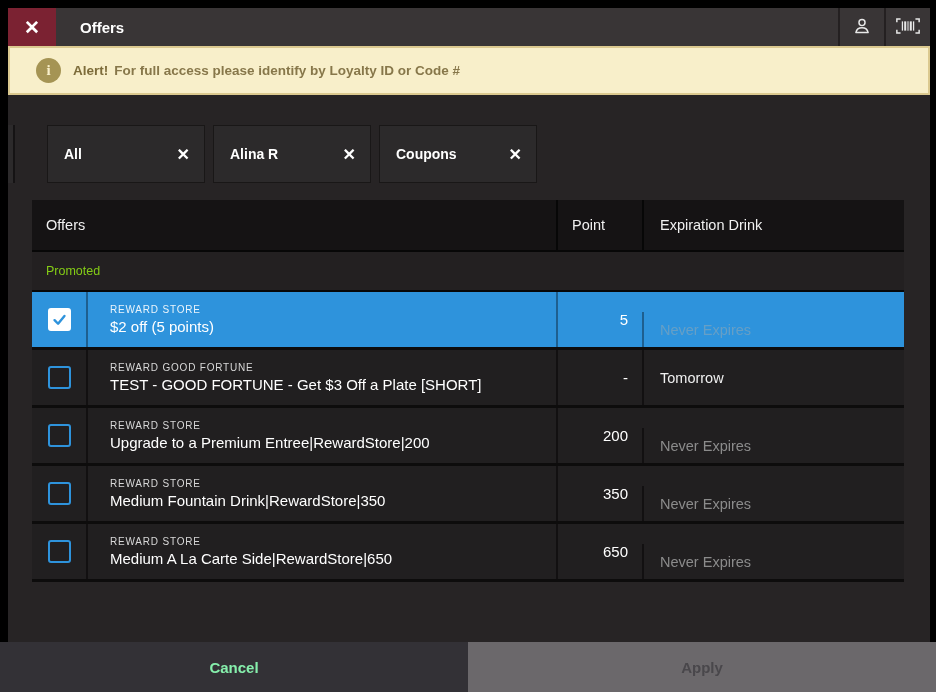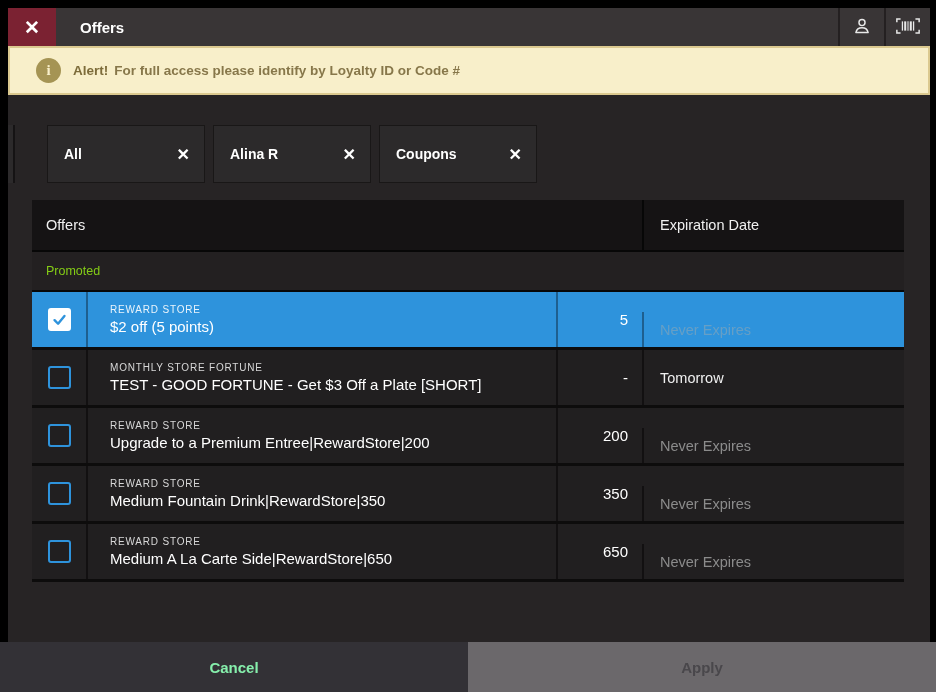--- a/index.html
+++ b/index.html
@@ -155,6 +155,7 @@
     <div class="table">
       <div class="thead">
         <div class="c-offers">Offers</div>
+        <div class="c-point">Point</div>
         <div class="c-exp">Expiration Date</div>
       </div>
       <div class="section-row">Promoted</div>

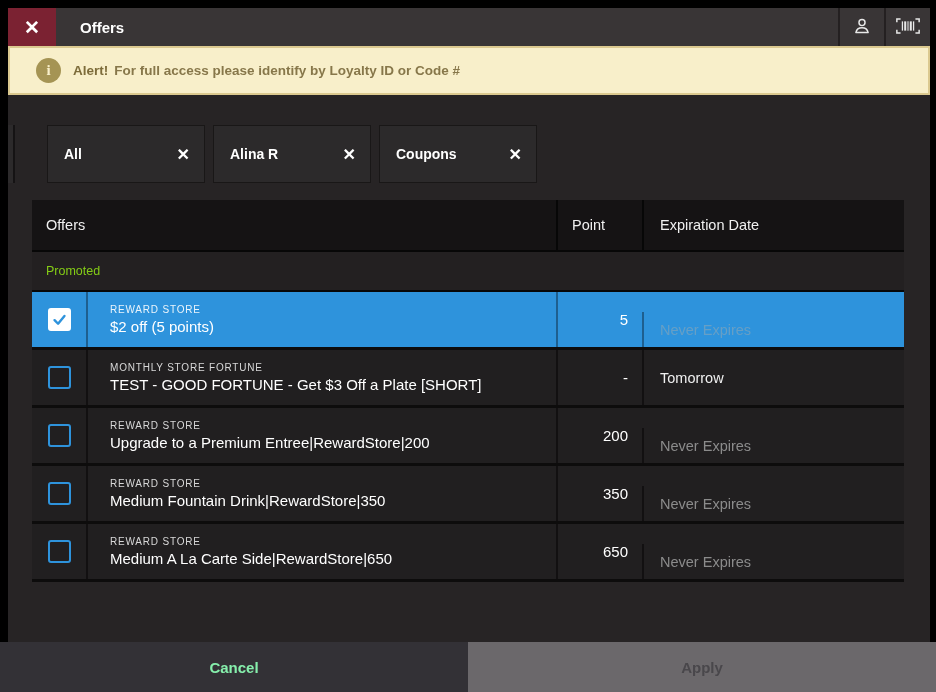--- a/index.html
+++ b/index.html
@@ -156,7 +156,7 @@
       <div class="thead">
         <div class="c-offers">Offers</div>
         <div class="c-point">Point</div>
-        <div class="c-exp">Expiration Date</div>
+        <div class="c-exp">Expiration Drink</div>
       </div>
       <div class="section-row">Promoted</div>
       <div id="rows">

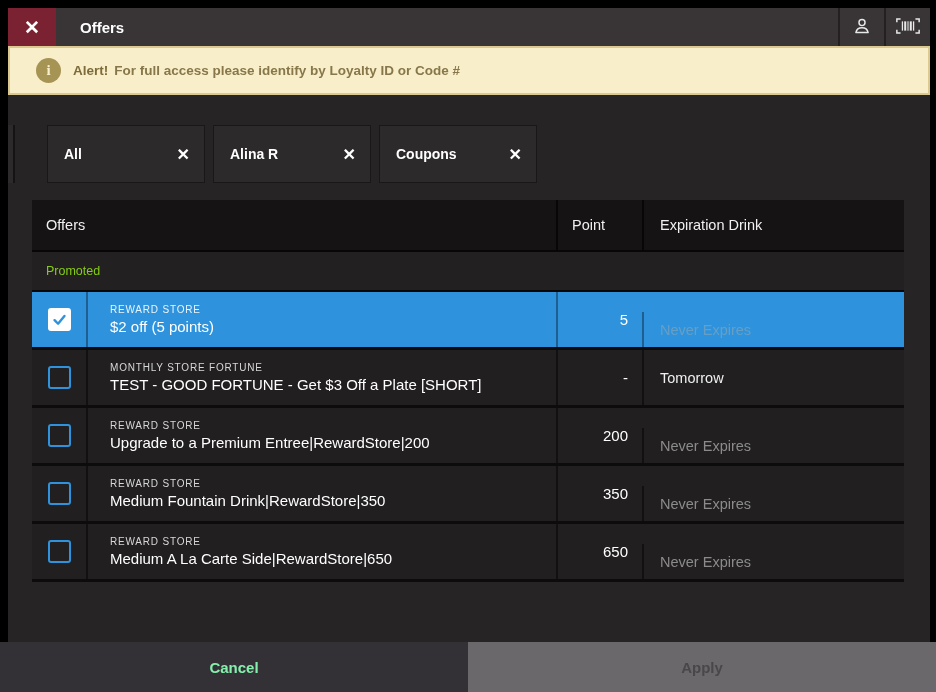--- a/index.html
+++ b/index.html
@@ -183,7 +183,7 @@
       </div>
     </div>
     <div class="cell-text">
-      <span class="cat">MONTHLY STORE FORTUNE</span>
+      <span class="cat">REWARD GOOD FORTUNE</span>
       <span class="ttl">TEST - GOOD FORTUNE - Get $3 Off a Plate [SHORT]</span>
     </div>
     <div class="cell-point">-</div>

